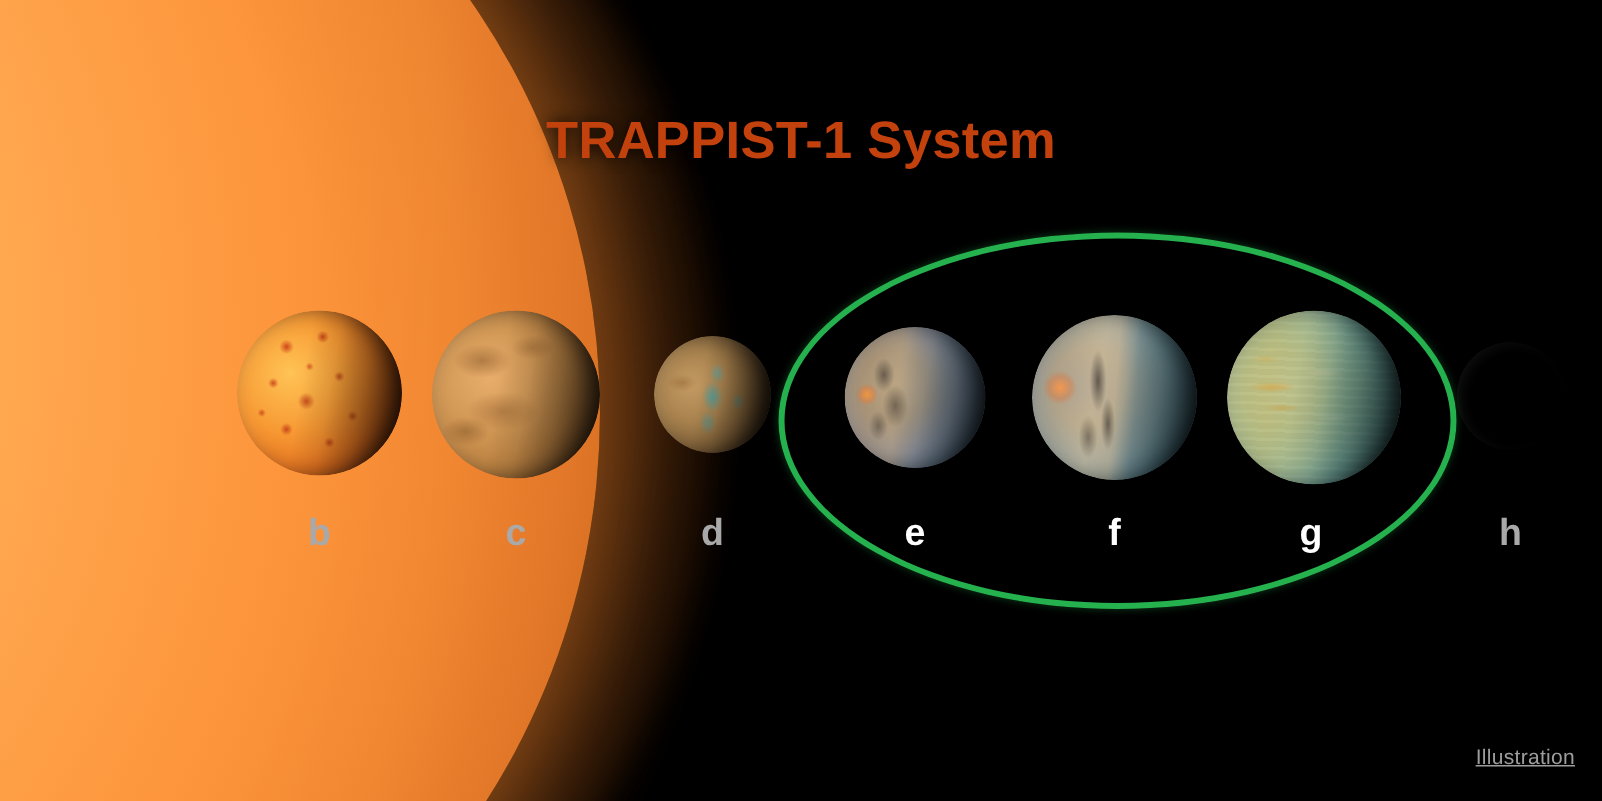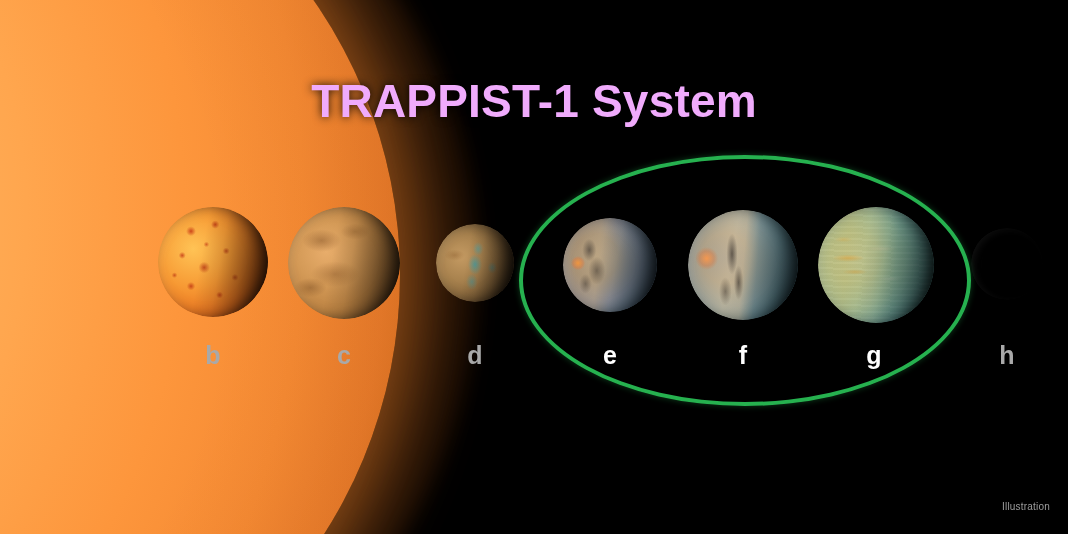--- a/index.html
+++ b/index.html
@@ -92,8 +92,8 @@
     top: 74px;
     width: 1068px;
     text-align: center;
-    color: #f0abfc;
-    font-size: 46px;
+    color: #c2410c;
+    font-size: 35px;
     font-weight: bold;
     letter-spacing: 0.2px;
     text-shadow: 0 0 10px rgba(0,0,0,0.9);

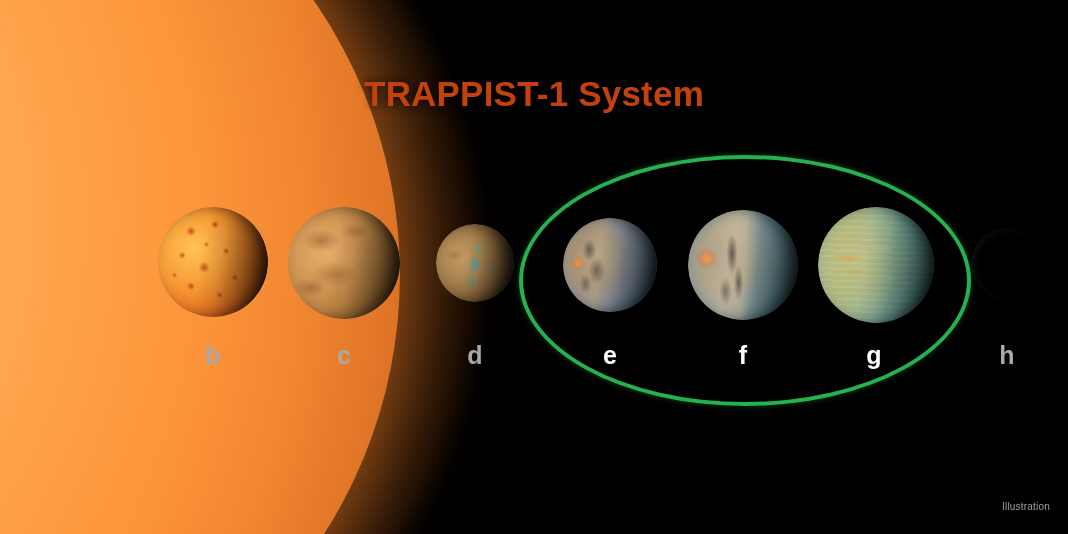--- a/index.html
+++ b/index.html
@@ -254,8 +254,9 @@
     right: 18px;
     bottom: 22px;
     color: #9d9d9d;
-    font-size: 10px;
+    font-size: 14px;
     letter-spacing: 0.2px;
+    text-decoration: underline;
   }
 </style>
 </head>

